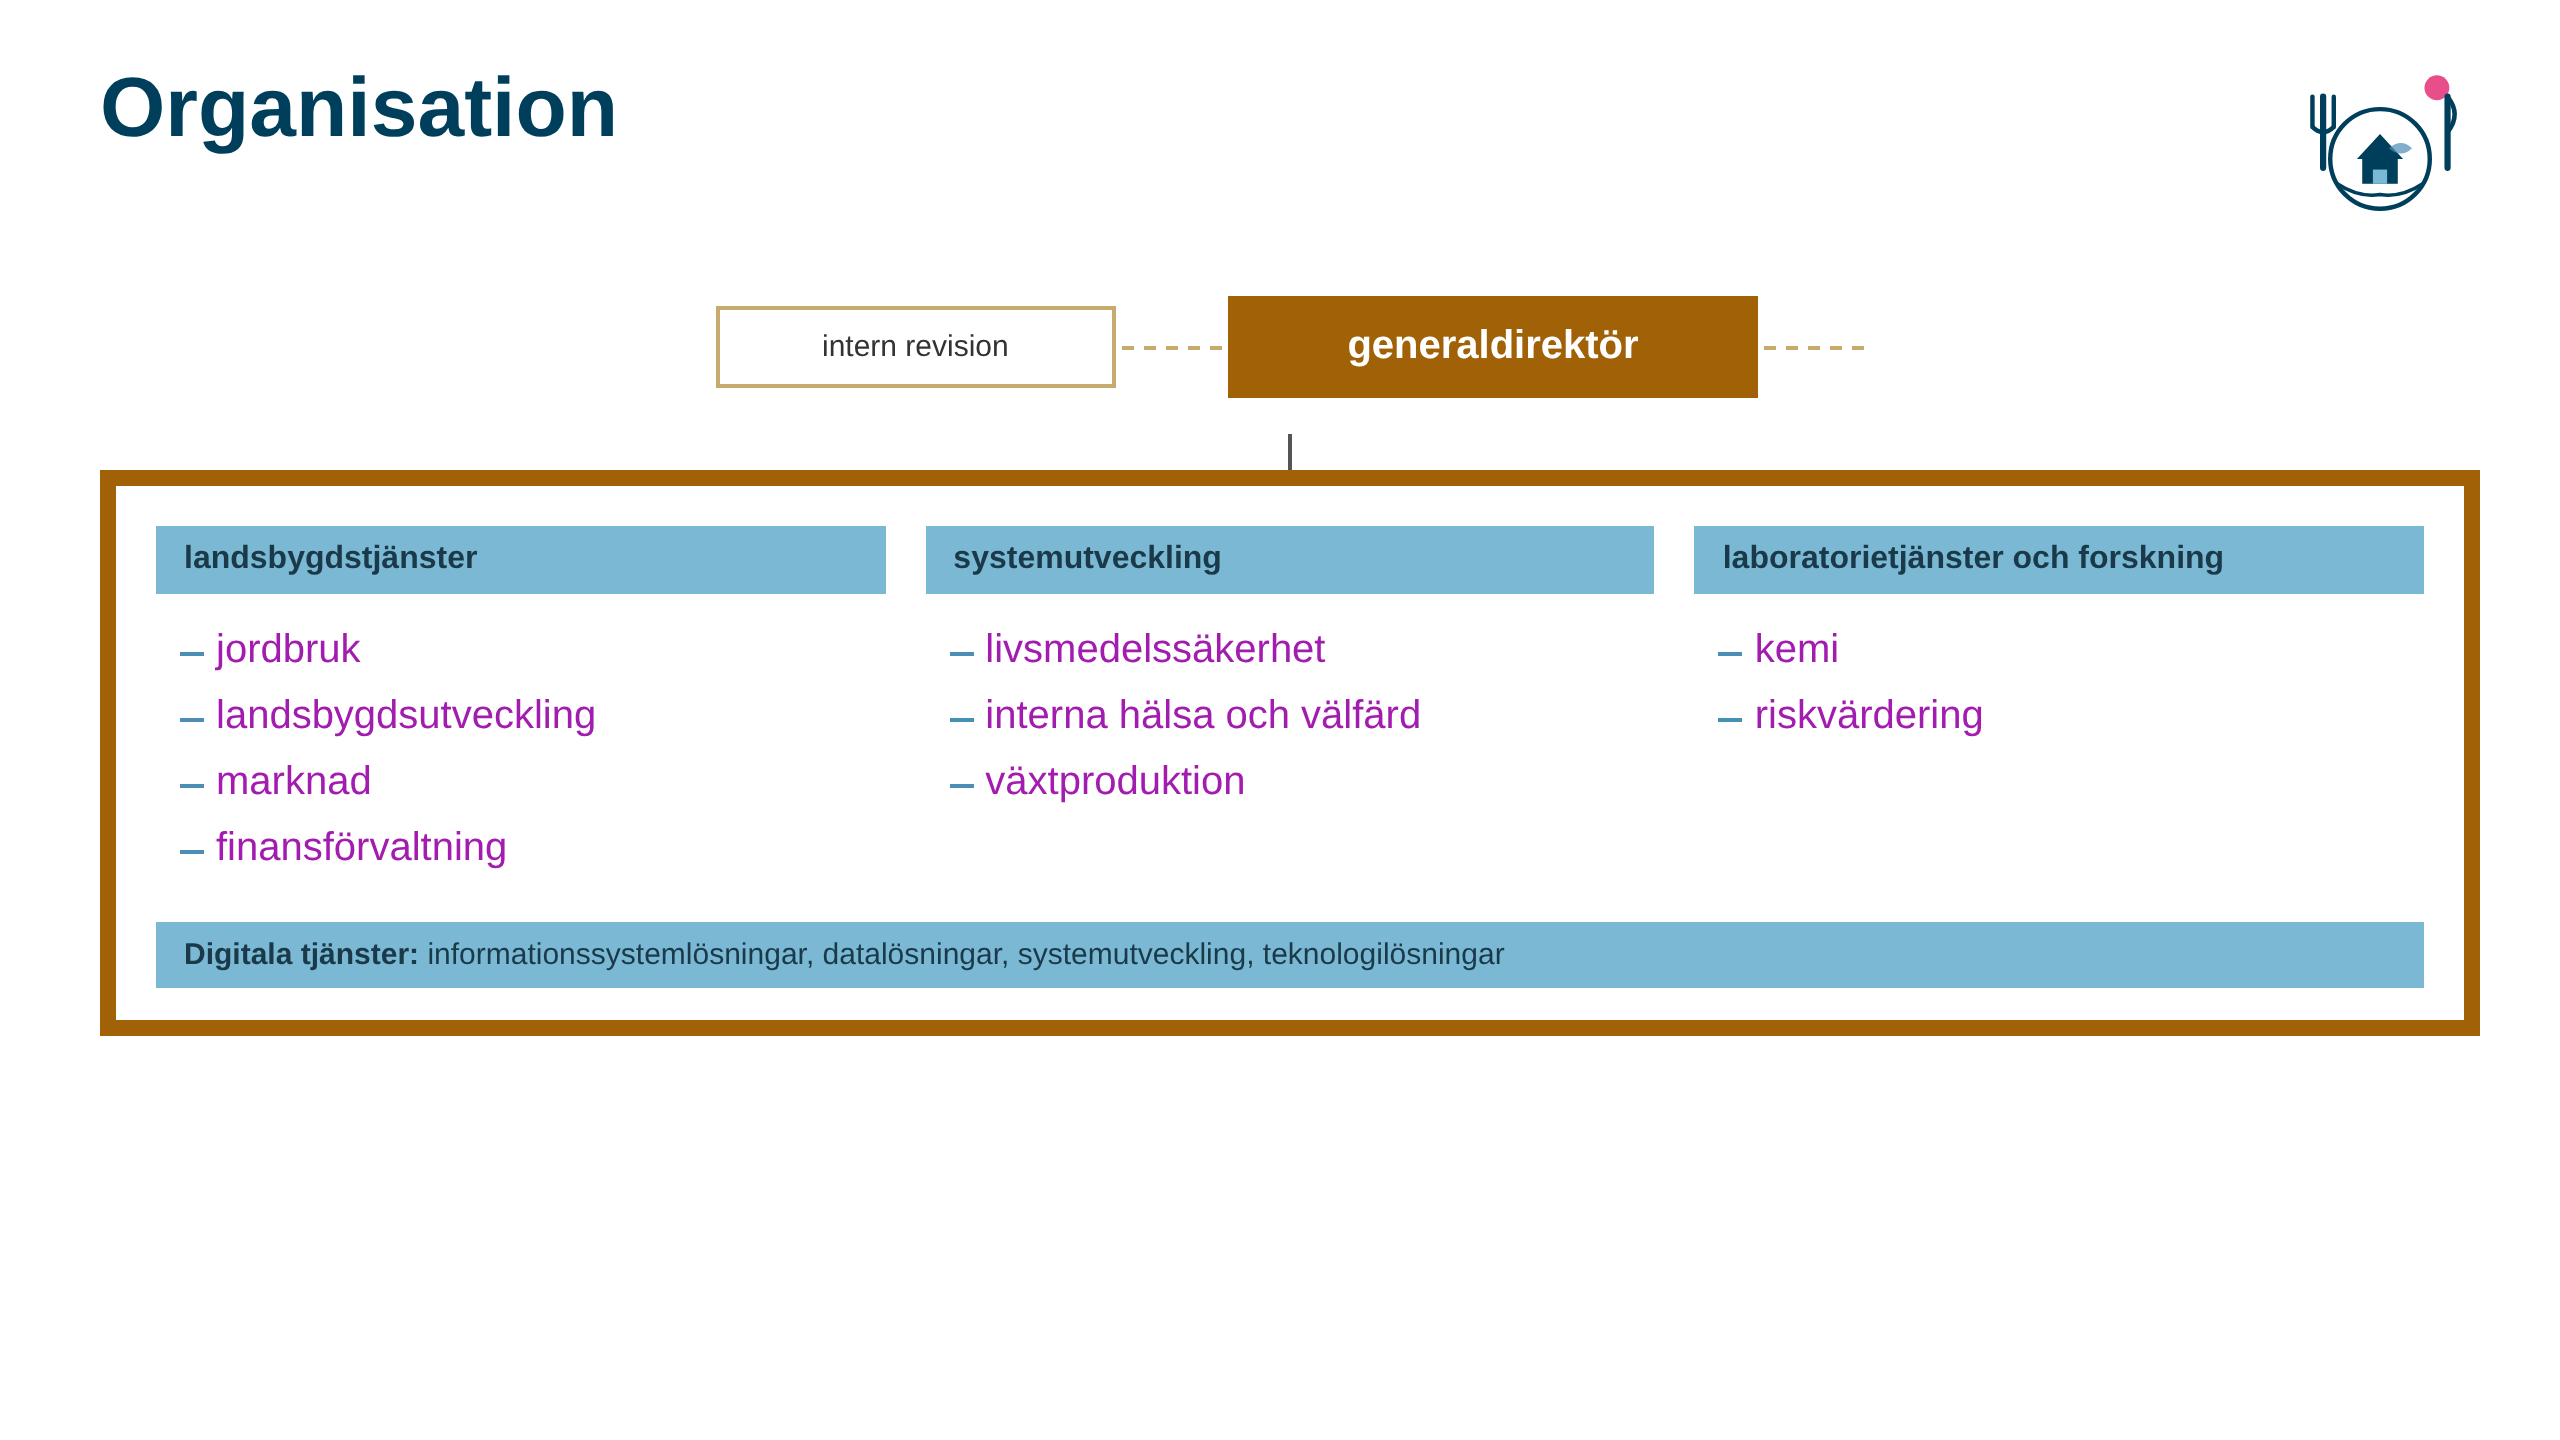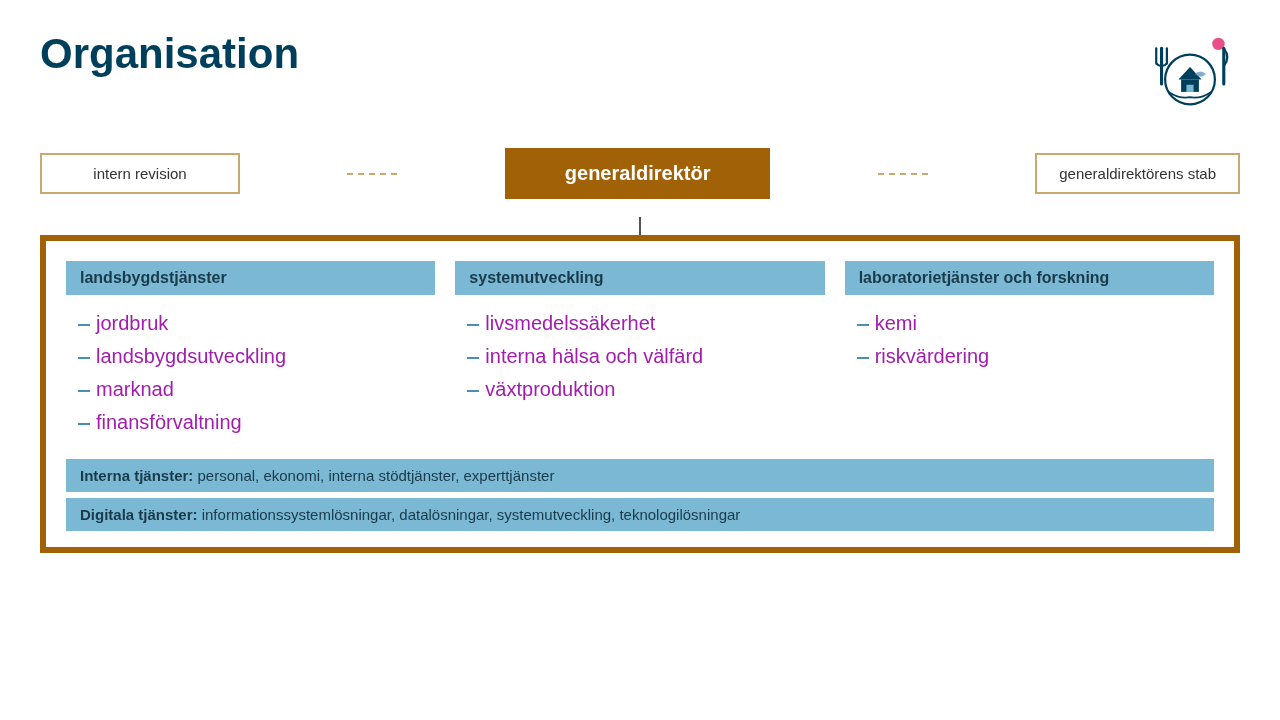--- a/index.html
+++ b/index.html
@@ -15,7 +15,7 @@
     .page {
       width: 1280px;
       height: 696px;
-      padding: 30px 40px 20px 40px;
+      padding: 30px 40px 20px 50px;
       position: relative;
     }
 

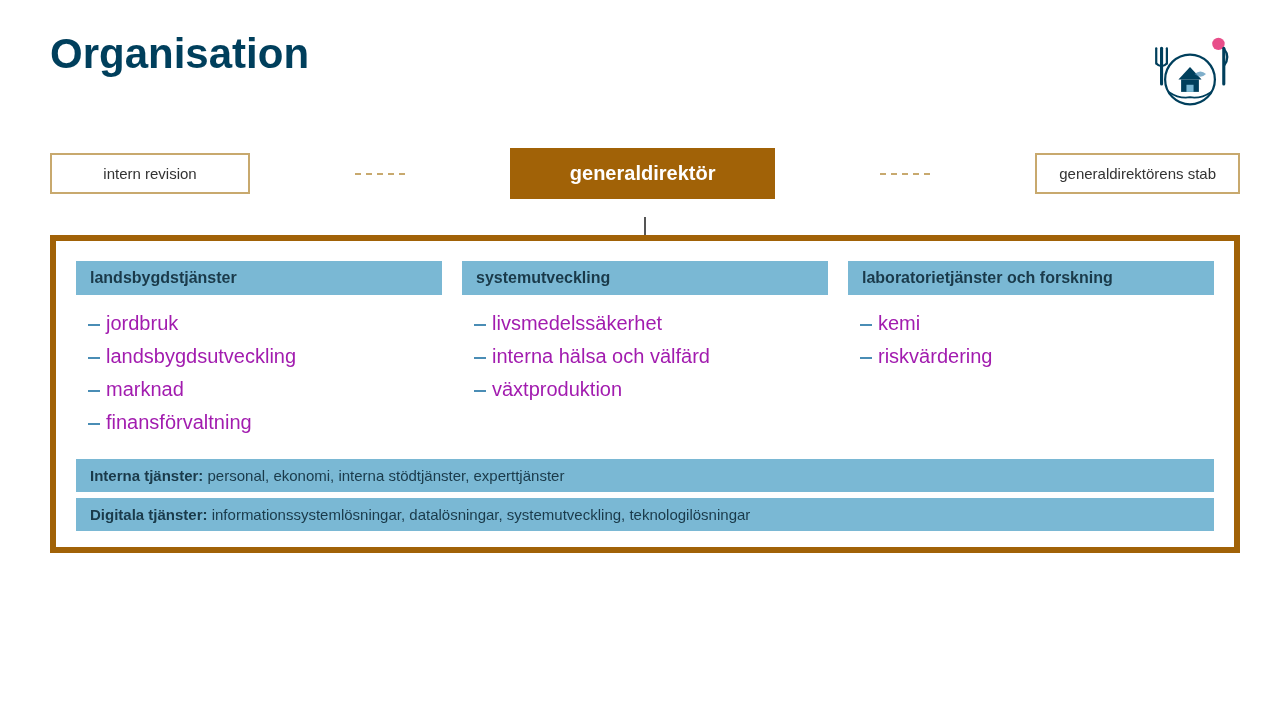--- a/index.html
+++ b/index.html
@@ -45,7 +45,7 @@
     .top-row {
       display: flex;
       align-items: center;
-      justify-content: space-between;
+      justify-content: center;
       margin-bottom: 18px;
       gap: 3px;
       position: relative;

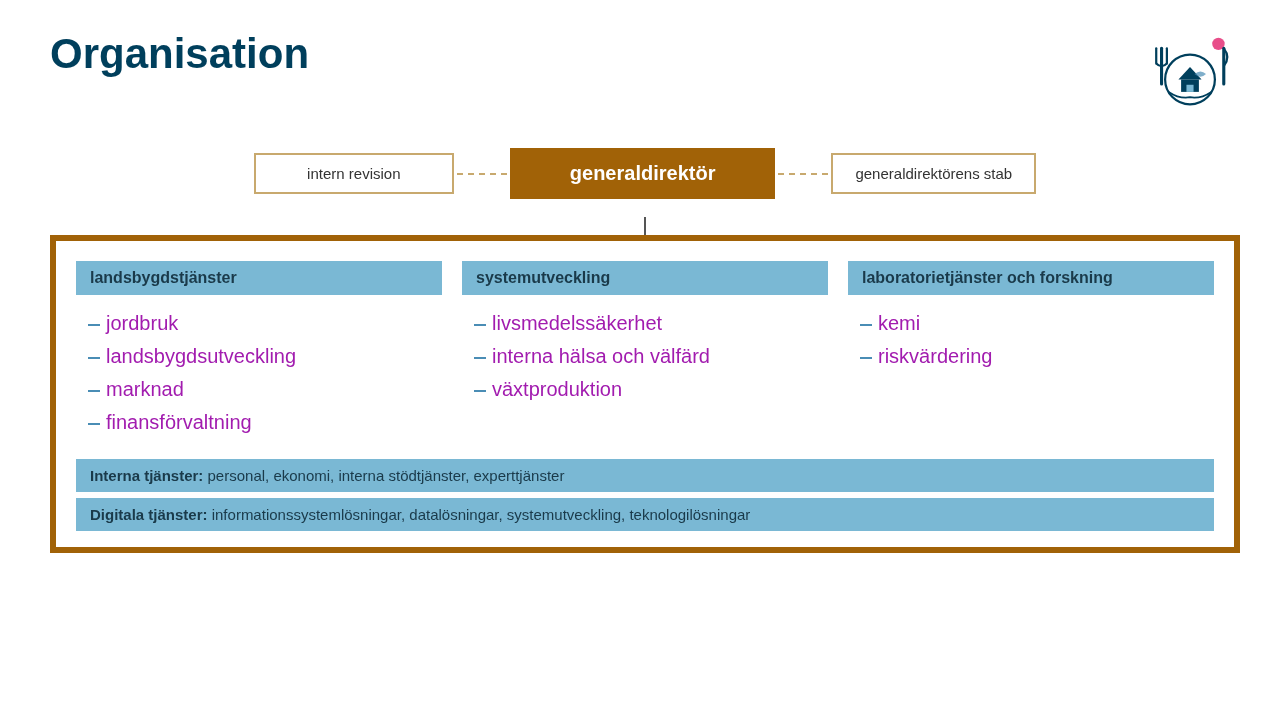--- a/index.html
+++ b/index.html
@@ -206,7 +206,6 @@
     <div class="dashed-line"></div>
     <div class="center-box">generaldirektör</div>
     <div class="dashed-line"></div>
-    <div class="side-box">generaldirektörens stab</div>
   </div>
 
   <div class="connector-wrap">

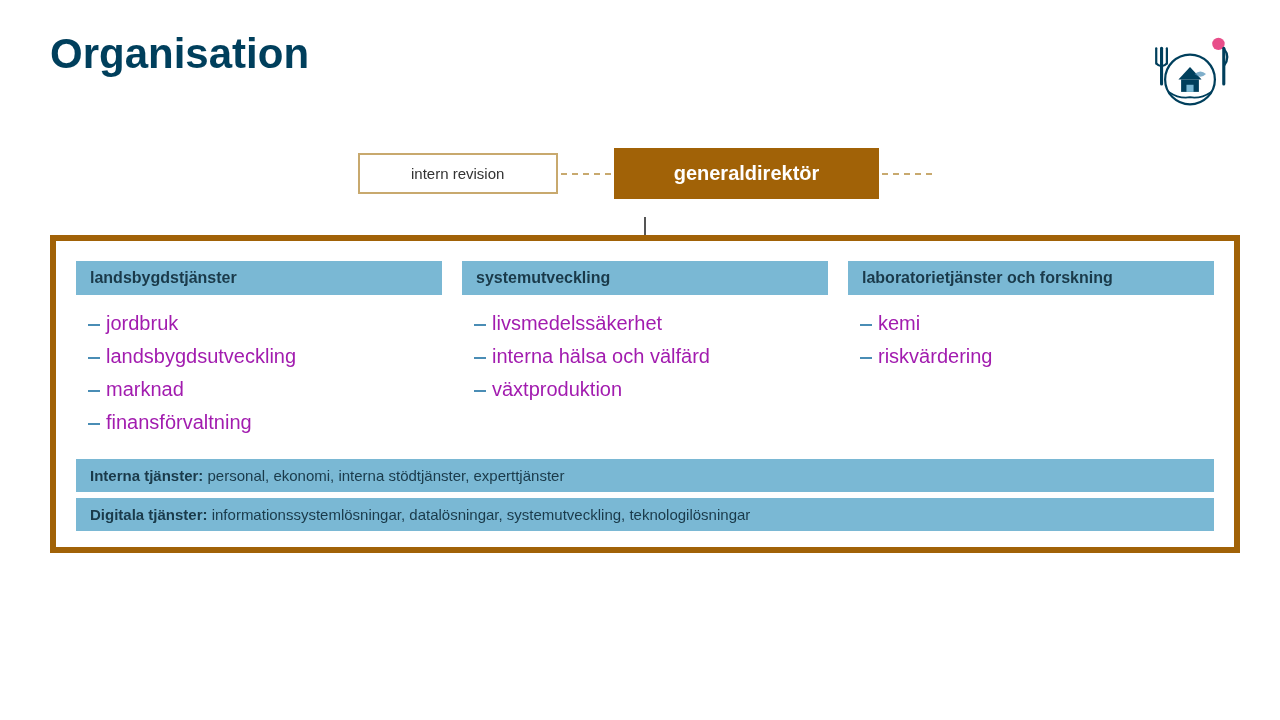--- a/index.html
+++ b/index.html
@@ -92,7 +92,7 @@
 
     
     .main-box {
-      border: 6px solid #a16207;
+      border: 8px solid #a16207;
       padding: 20px 20px 16px 20px;
       margin-top: 0;
       position: relative;

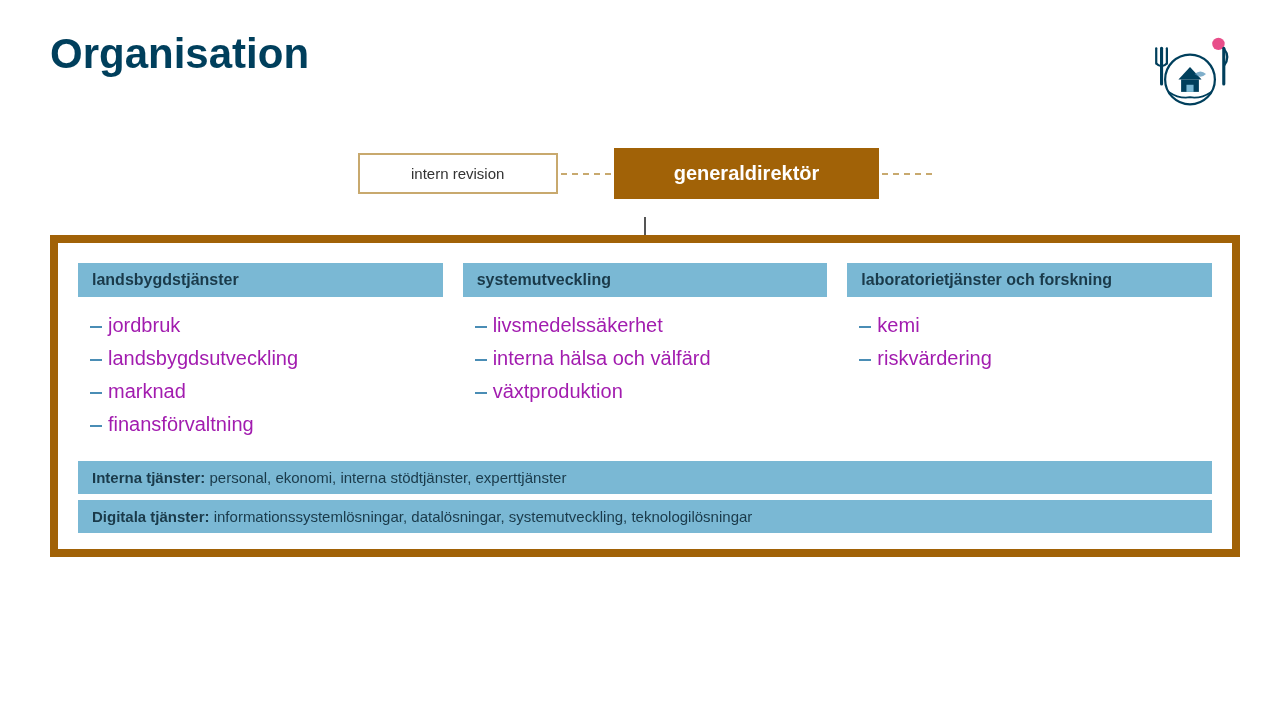--- a/index.html
+++ b/index.html
@@ -253,9 +253,6 @@
 
     <div class="bottom-bars">
       <div class="bottom-bar">
-        <span class="bold">Interna tjänster:</span><span> personal, ekonomi, interna stödtjänster, experttjänster</span>
-      </div>
-      <div class="bottom-bar">
         <span class="bold">Digitala tjänster:</span><span> informationssystemlösningar, datalösningar, systemutveckling, teknologilösningar</span>
       </div>
     </div>

